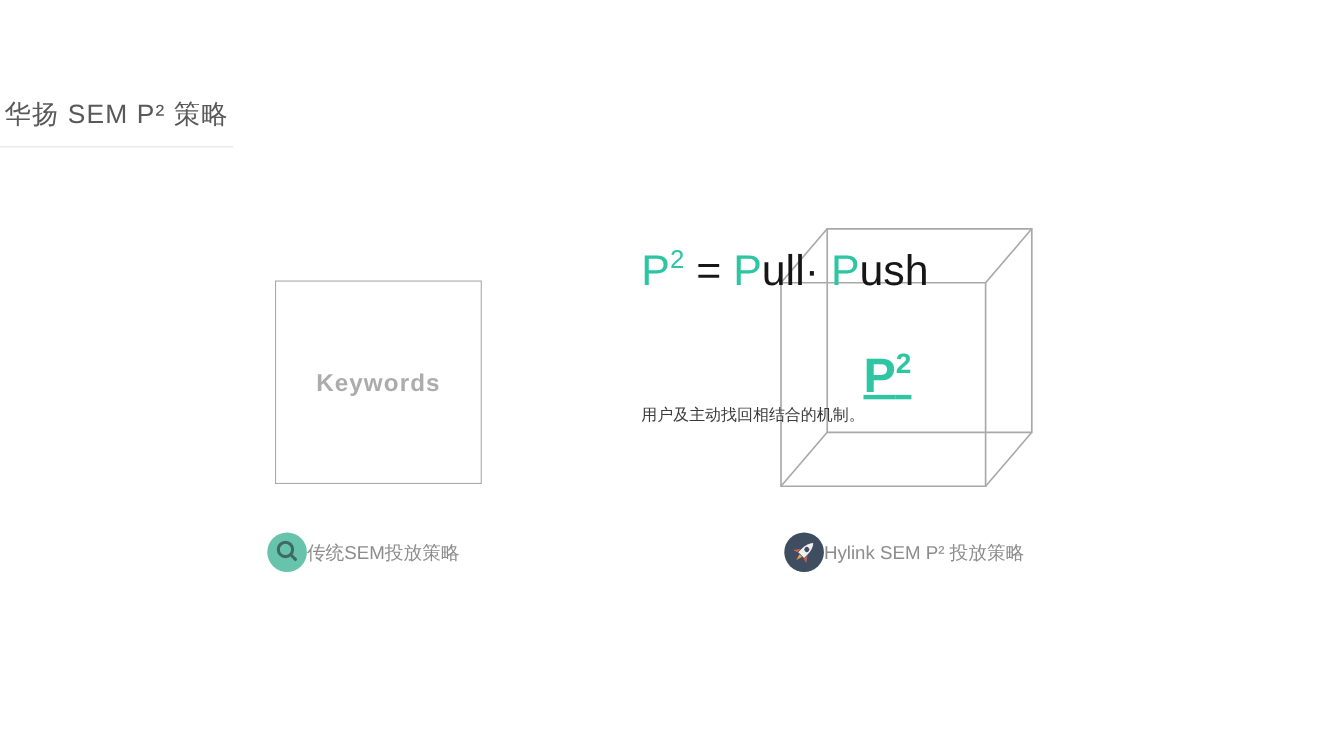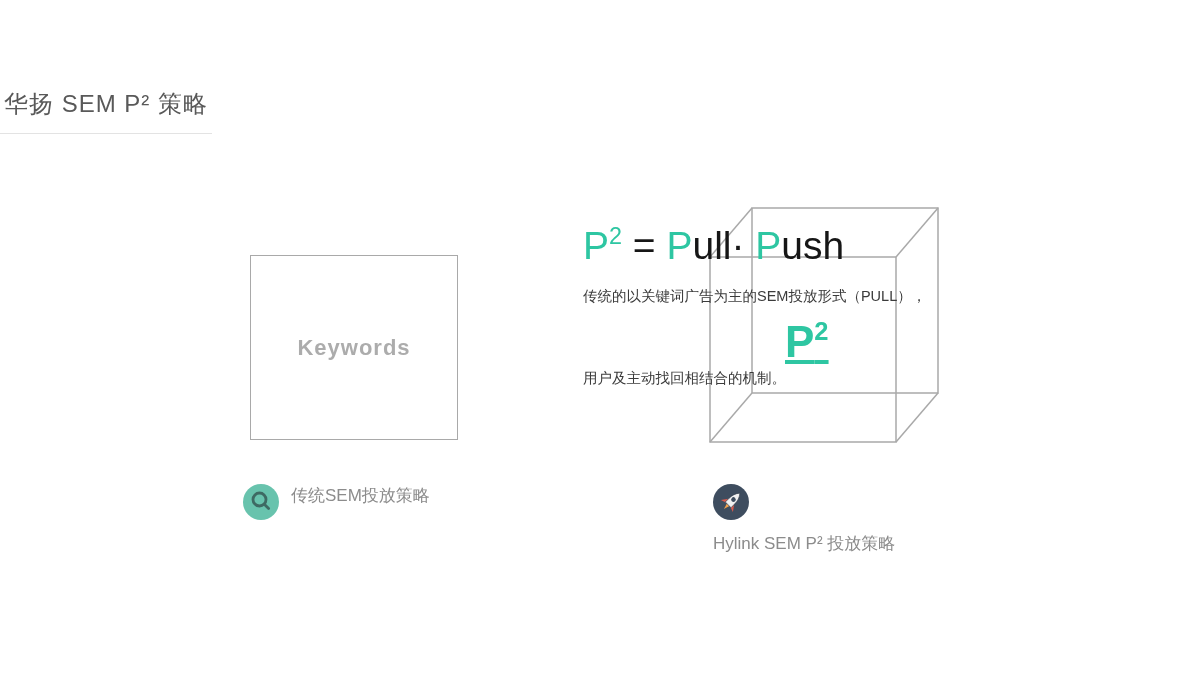--- a/index.html
+++ b/index.html
@@ -88,7 +88,6 @@
 <div class="formula"><span class="green">P</span><sup class="green">2</sup><span> = </span><span class="green">P</span><span>ull· </span><span class="green">P</span><span>ush</span></div>
 
 <div class="para para-1">
-  <div>传统的以关键词广告为主的SEM投放形式（PULL），</div>
 </div>
 
 <div class="cube-label"><span>P</span><sup>2</sup></div>

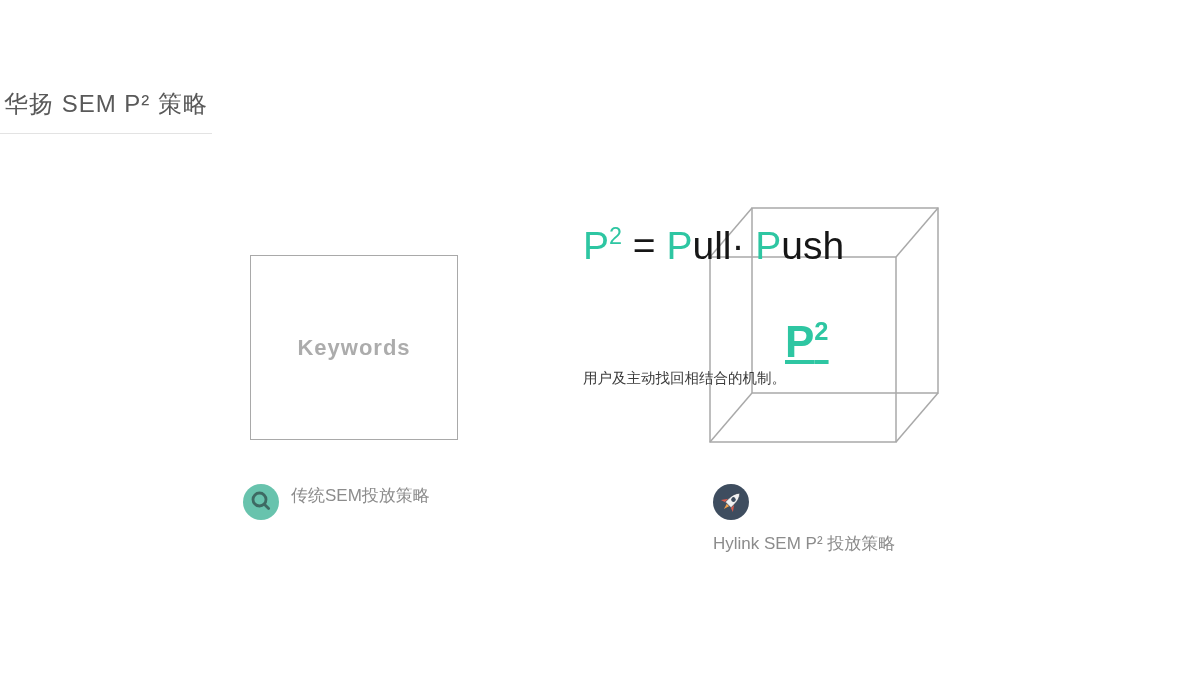--- a/index.html
+++ b/index.html
@@ -17,7 +17,7 @@
 
   
   .keywords-box{
-    position:absolute;left:250px;top:255px;width:208px;height:185px;box-sizing:border-box;
+    position:absolute;left:250px;top:255px;width:188px;height:185px;box-sizing:border-box;
     border:1px solid var(--line-gray,#A9A9A9);
     display:flex;align-items:center;justify-content:center;
   }

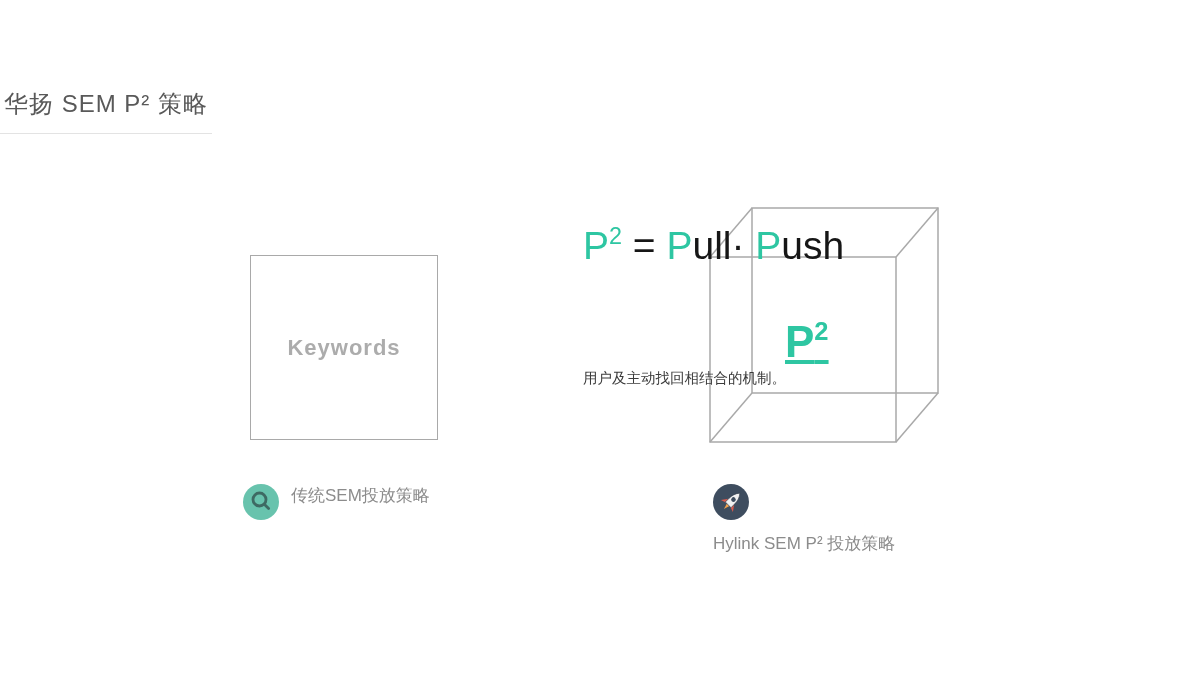--- a/index.html
+++ b/index.html
@@ -51,7 +51,7 @@
   .cube-label sup{font-size:0.58em;position:relative;top:-0.05em;vertical-align:super;}
 
   
-  .legend{position:absolute;top:484px;display:flex;gap:12px;z-index:2;}
+  .legend{position:absolute;top:484px;display:flex;align-items:center;z-index:2;}
   .legend-traditional{left:243px;}
   .legend-hylink{left:713px;flex-direction:column;}
   .icon-circle{width:36px;height:36px;border-radius:50%;display:flex;align-items:center;justify-content:center;flex:0 0 auto;}

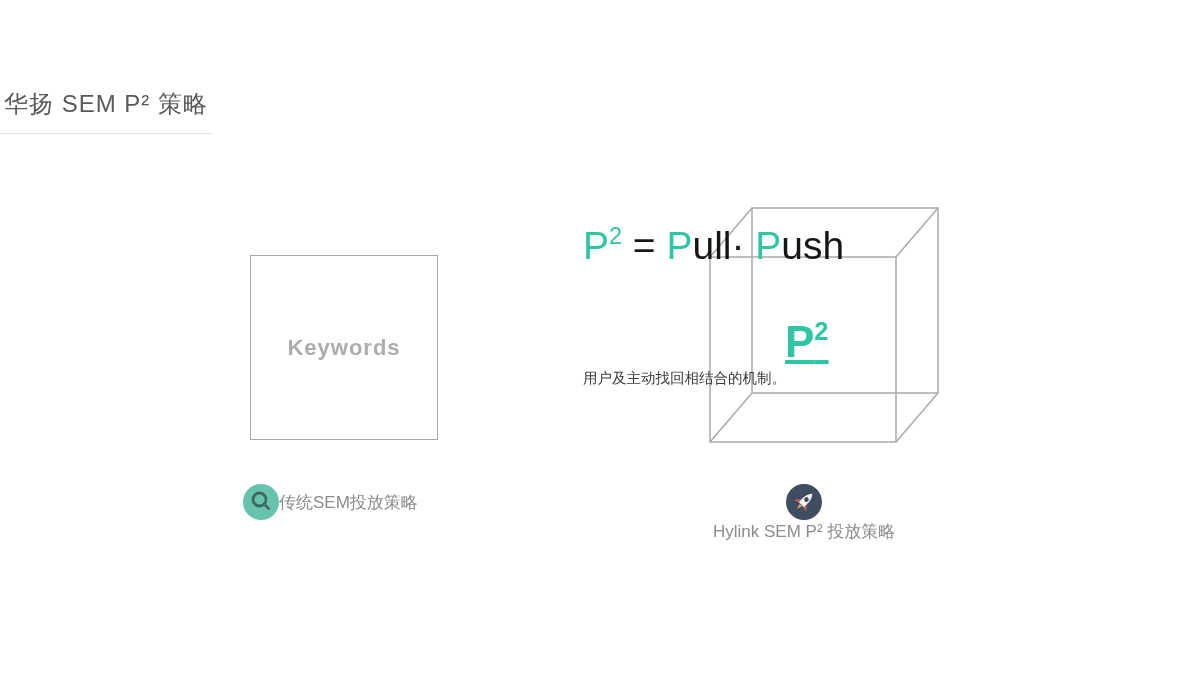--- a/index.html
+++ b/index.html
@@ -53,7 +53,7 @@
   
   .legend{position:absolute;top:484px;display:flex;align-items:center;z-index:2;}
   .legend-traditional{left:243px;}
-  .legend-hylink{left:713px;flex-direction:column;}
+  .legend-hylink{left:713px;}
   .icon-circle{width:36px;height:36px;border-radius:50%;display:flex;align-items:center;justify-content:center;flex:0 0 auto;}
   .magnifier-bg{background:var(--magnifier-bg,#68C3AD);}
   .rocket-bg{background:var(--rocket-bg,#3E4D5F);}

